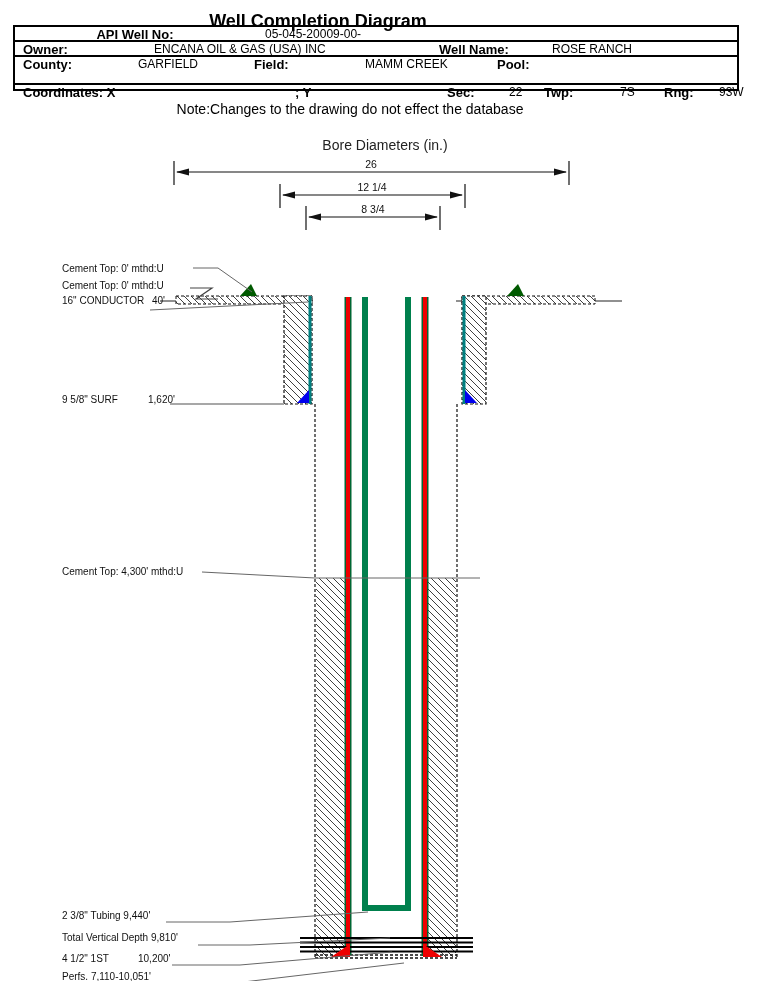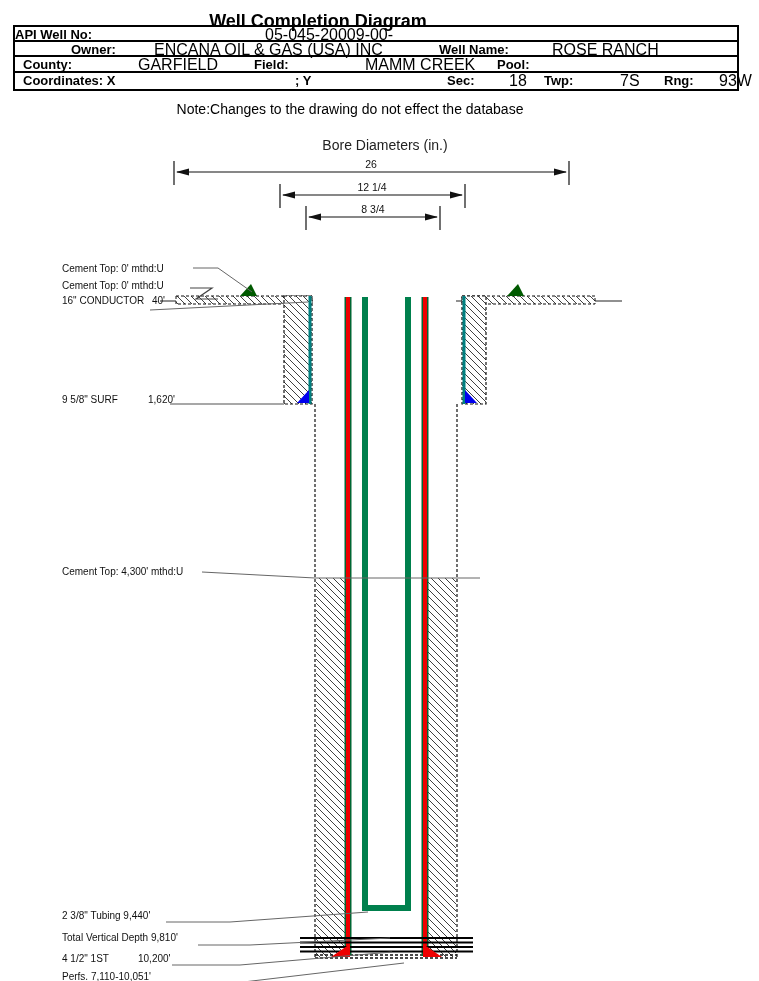--- a/index.html
+++ b/index.html
@@ -28,7 +28,7 @@
 
 <div class="info-table">
   <div class="t-row r1">
-    <div class="cell lbl" style="left:0;width:240px;text-align:left;">API Well No:</div>
+    <div class="cell lbl" style="left:0;width:240px;text-align:center;">API Well No:</div>
     <div class="cell" style="left:250px;">05-045-20009-00-</div>
   </div>
   <div class="t-row r2">

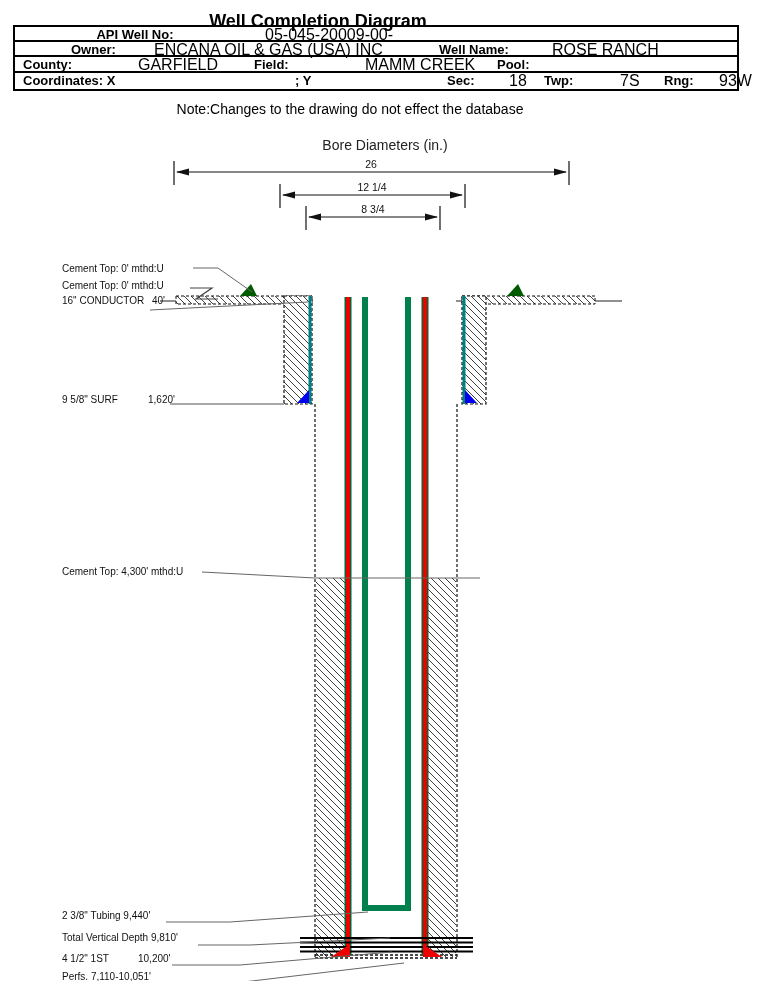--- a/index.html
+++ b/index.html
@@ -12,7 +12,7 @@
   .t-row{position:relative;width:100%;box-sizing:border-box;border-bottom:2px solid #000;}
   .t-row:last-child{border-bottom:none;}
   .r1{height:15px;} .r2{height:15px;} .r3{height:16px;} .r4{height:16px;}
-  .cell{position:absolute;top:1px;font-size:16px;white-space:nowrap;line-height:13px;}
+  .cell{position:absolute;top:1px;font-size:12px;white-space:nowrap;line-height:13px;}
   .lbl{font-weight:bold;font-size:13px;}
   .note{position:absolute;top:101px;left:350px;transform:translateX(-50%);
        font-size:14px;white-space:nowrap;}

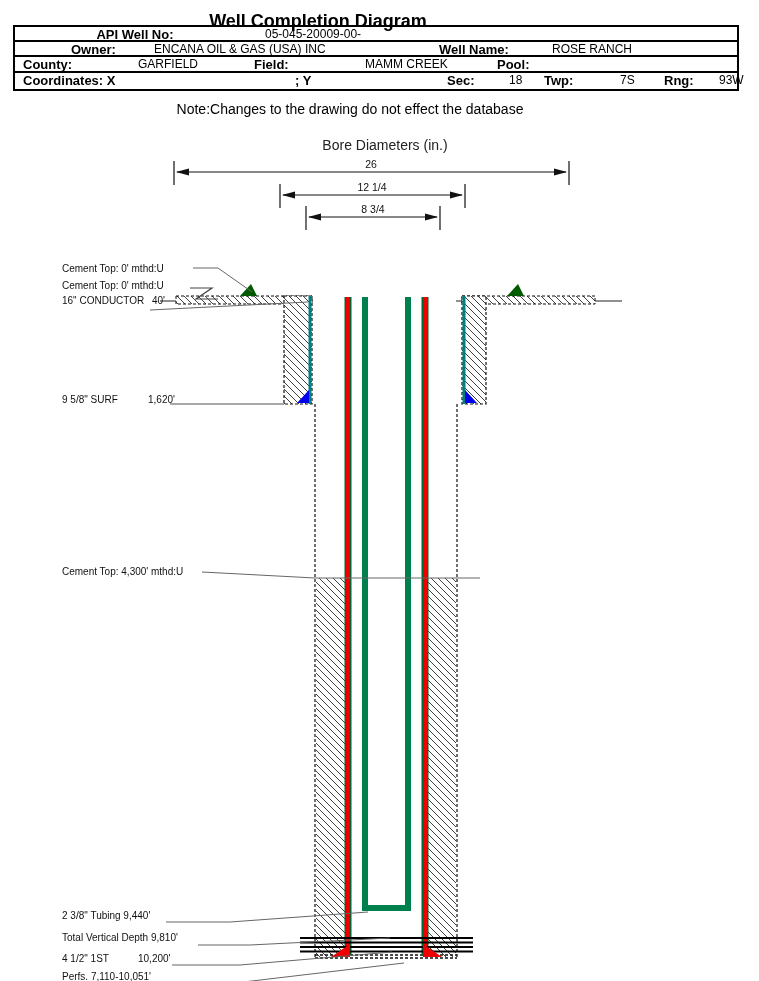--- a/index.html
+++ b/index.html
@@ -32,7 +32,7 @@
     <div class="cell" style="left:250px;">05-045-20009-00-</div>
   </div>
   <div class="t-row r2">
-    <div class="cell lbl" style="left:8px;margin-left:48px;">Owner:</div>
+    <div class="cell lbl" style="left:8px;">Owner:</div>
     <div class="cell" style="left:139px;">ENCANA OIL &amp; GAS (USA) INC</div>
     <div class="cell lbl" style="left:424px;">Well Name:</div>
     <div class="cell" style="left:537px;">ROSE RANCH</div>

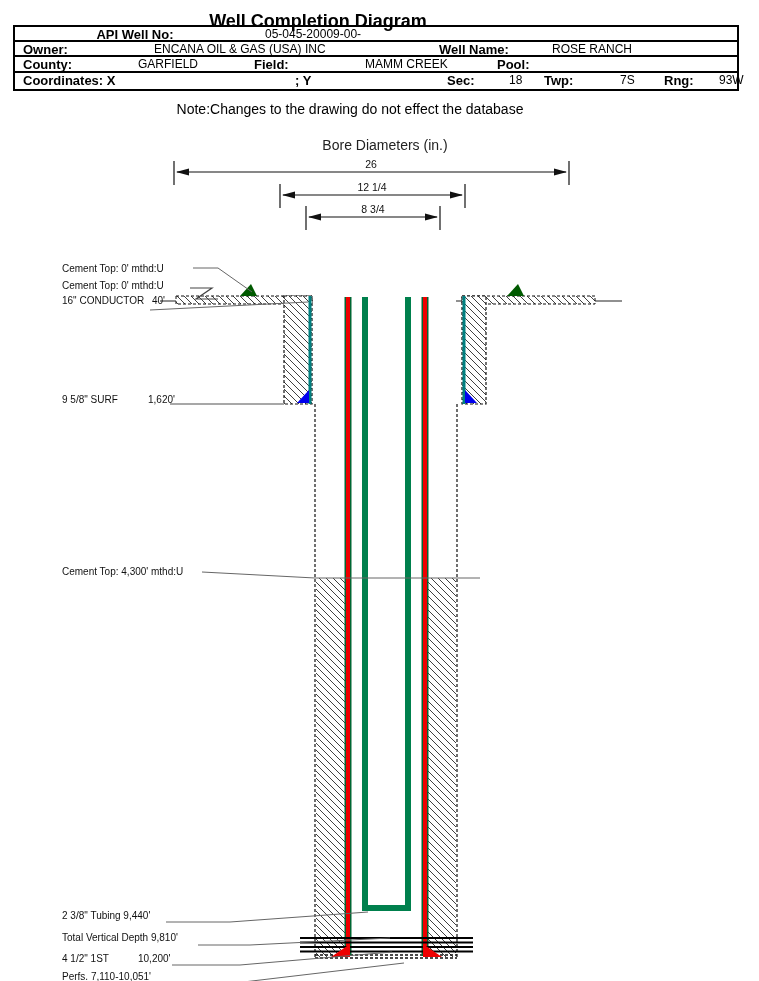--- a/index.html
+++ b/index.html
@@ -11,7 +11,7 @@
        border:2px solid #000;box-sizing:border-box;}
   .t-row{position:relative;width:100%;box-sizing:border-box;border-bottom:2px solid #000;}
   .t-row:last-child{border-bottom:none;}
-  .r1{height:15px;} .r2{height:15px;} .r3{height:16px;} .r4{height:16px;}
+  .r1{height:15px;} .r2{height:15px;} .r3{height:28px;} .r4{height:16px;}
   .cell{position:absolute;top:1px;font-size:12px;white-space:nowrap;line-height:13px;}
   .lbl{font-weight:bold;font-size:13px;}
   .note{position:absolute;top:101px;left:350px;transform:translateX(-50%);

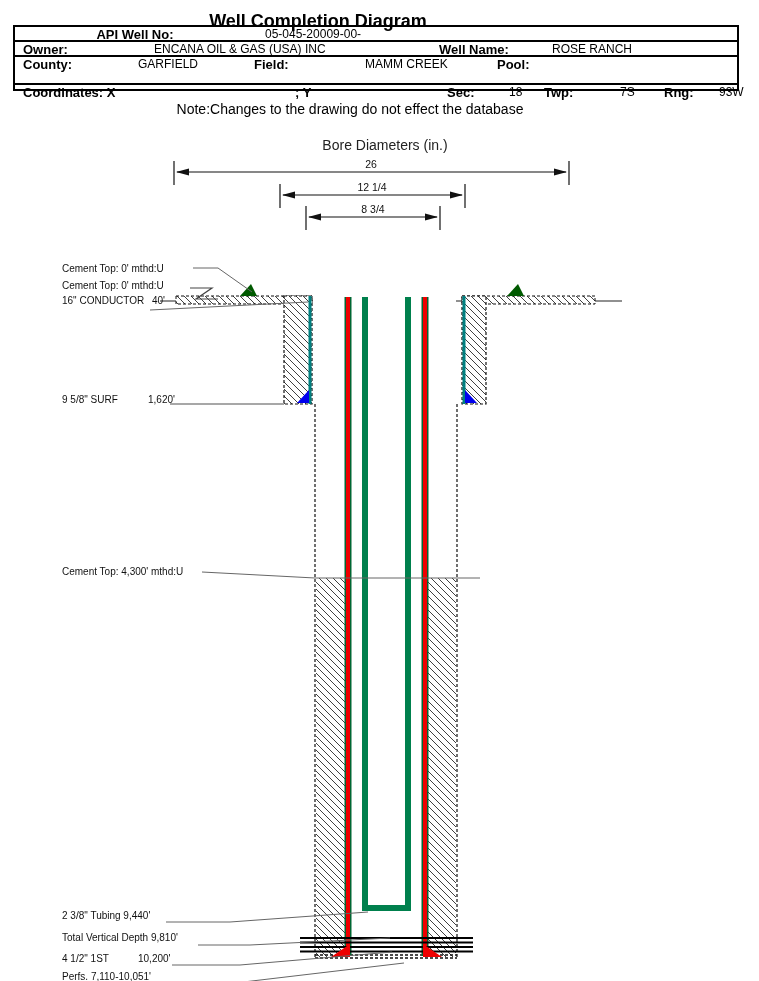--- a/index.html
+++ b/index.html
@@ -49,7 +49,7 @@
     <div class="cell lbl" style="left:8px;">Coordinates: X</div>
     <div class="cell lbl" style="left:280px;">; Y</div>
     <div class="cell lbl" style="left:432px;">Sec:</div>
-    <div class="cell" style="left:494px;">18</div>
+    <div class="cell" style="left:494px;">22</div>
     <div class="cell lbl" style="left:529px;">Twp:</div>
     <div class="cell" style="left:605px;">7S</div>
     <div class="cell lbl" style="left:649px;">Rng:</div>

